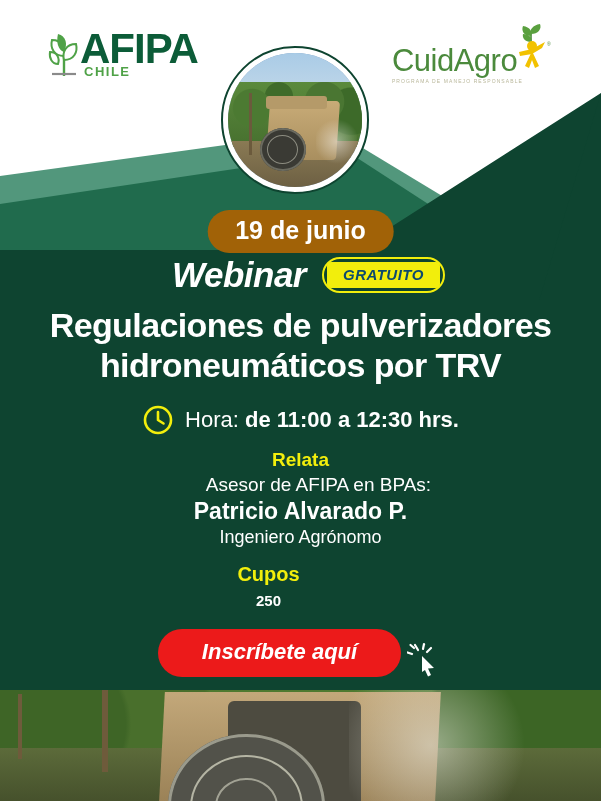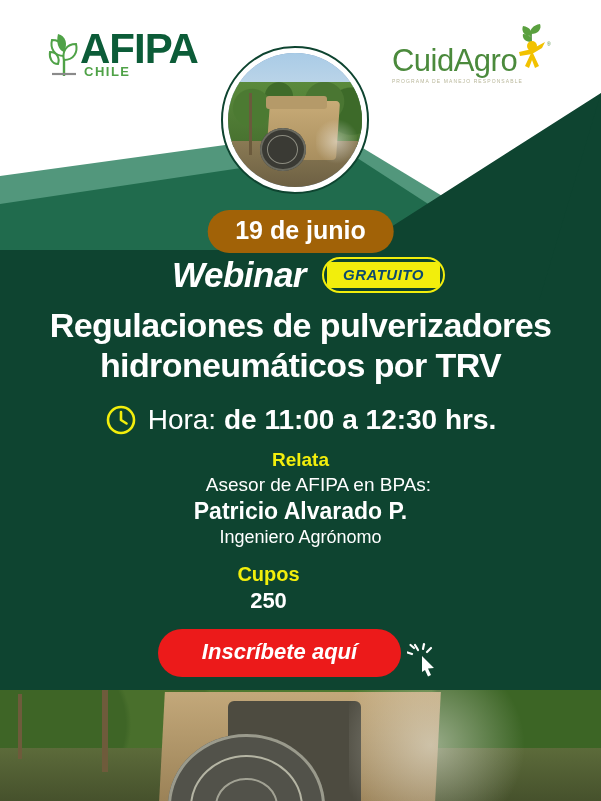--- a/index.html
+++ b/index.html
@@ -166,7 +166,7 @@
   }
   .clock-icon{width:32px;height:32px;}
   .hora-text{
-    color:#ffffff;font-size:28px;
+    color:#ffffff;font-size:22px;
   }
   .hora-text b{font-weight:bold;}
 

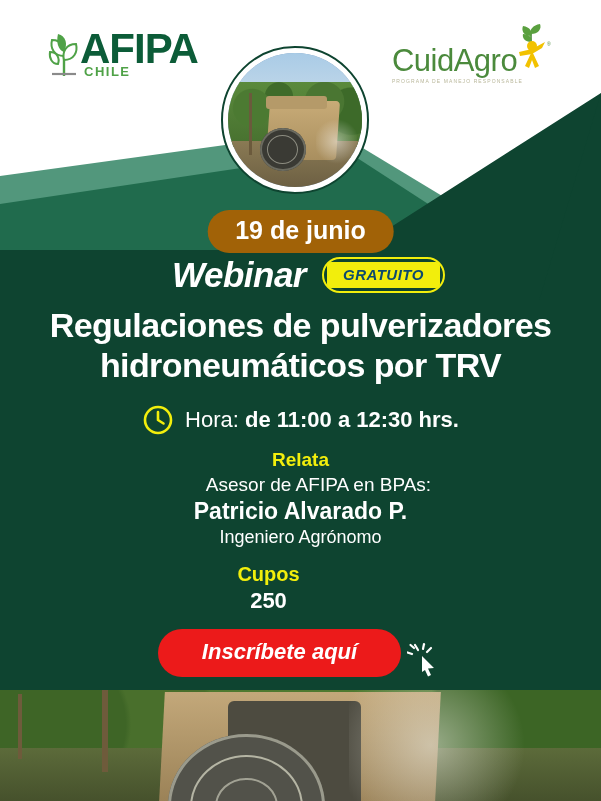--- a/index.html
+++ b/index.html
@@ -192,7 +192,7 @@
     position:absolute;left:0;top:562px;width:537px;text-align:center;z-index:5;
   }
   .cupos-label{color:#f2ee0c;font-size:20px;font-weight:bold;line-height:25px;}
-  .cupos-value{color:#ffffff;font-size:22px;font-weight:bold;line-height:28px;}
+  .cupos-value{color:#ffffff;font-size:15px;font-weight:bold;line-height:28px;}
 
   
   .cta-wrap{

